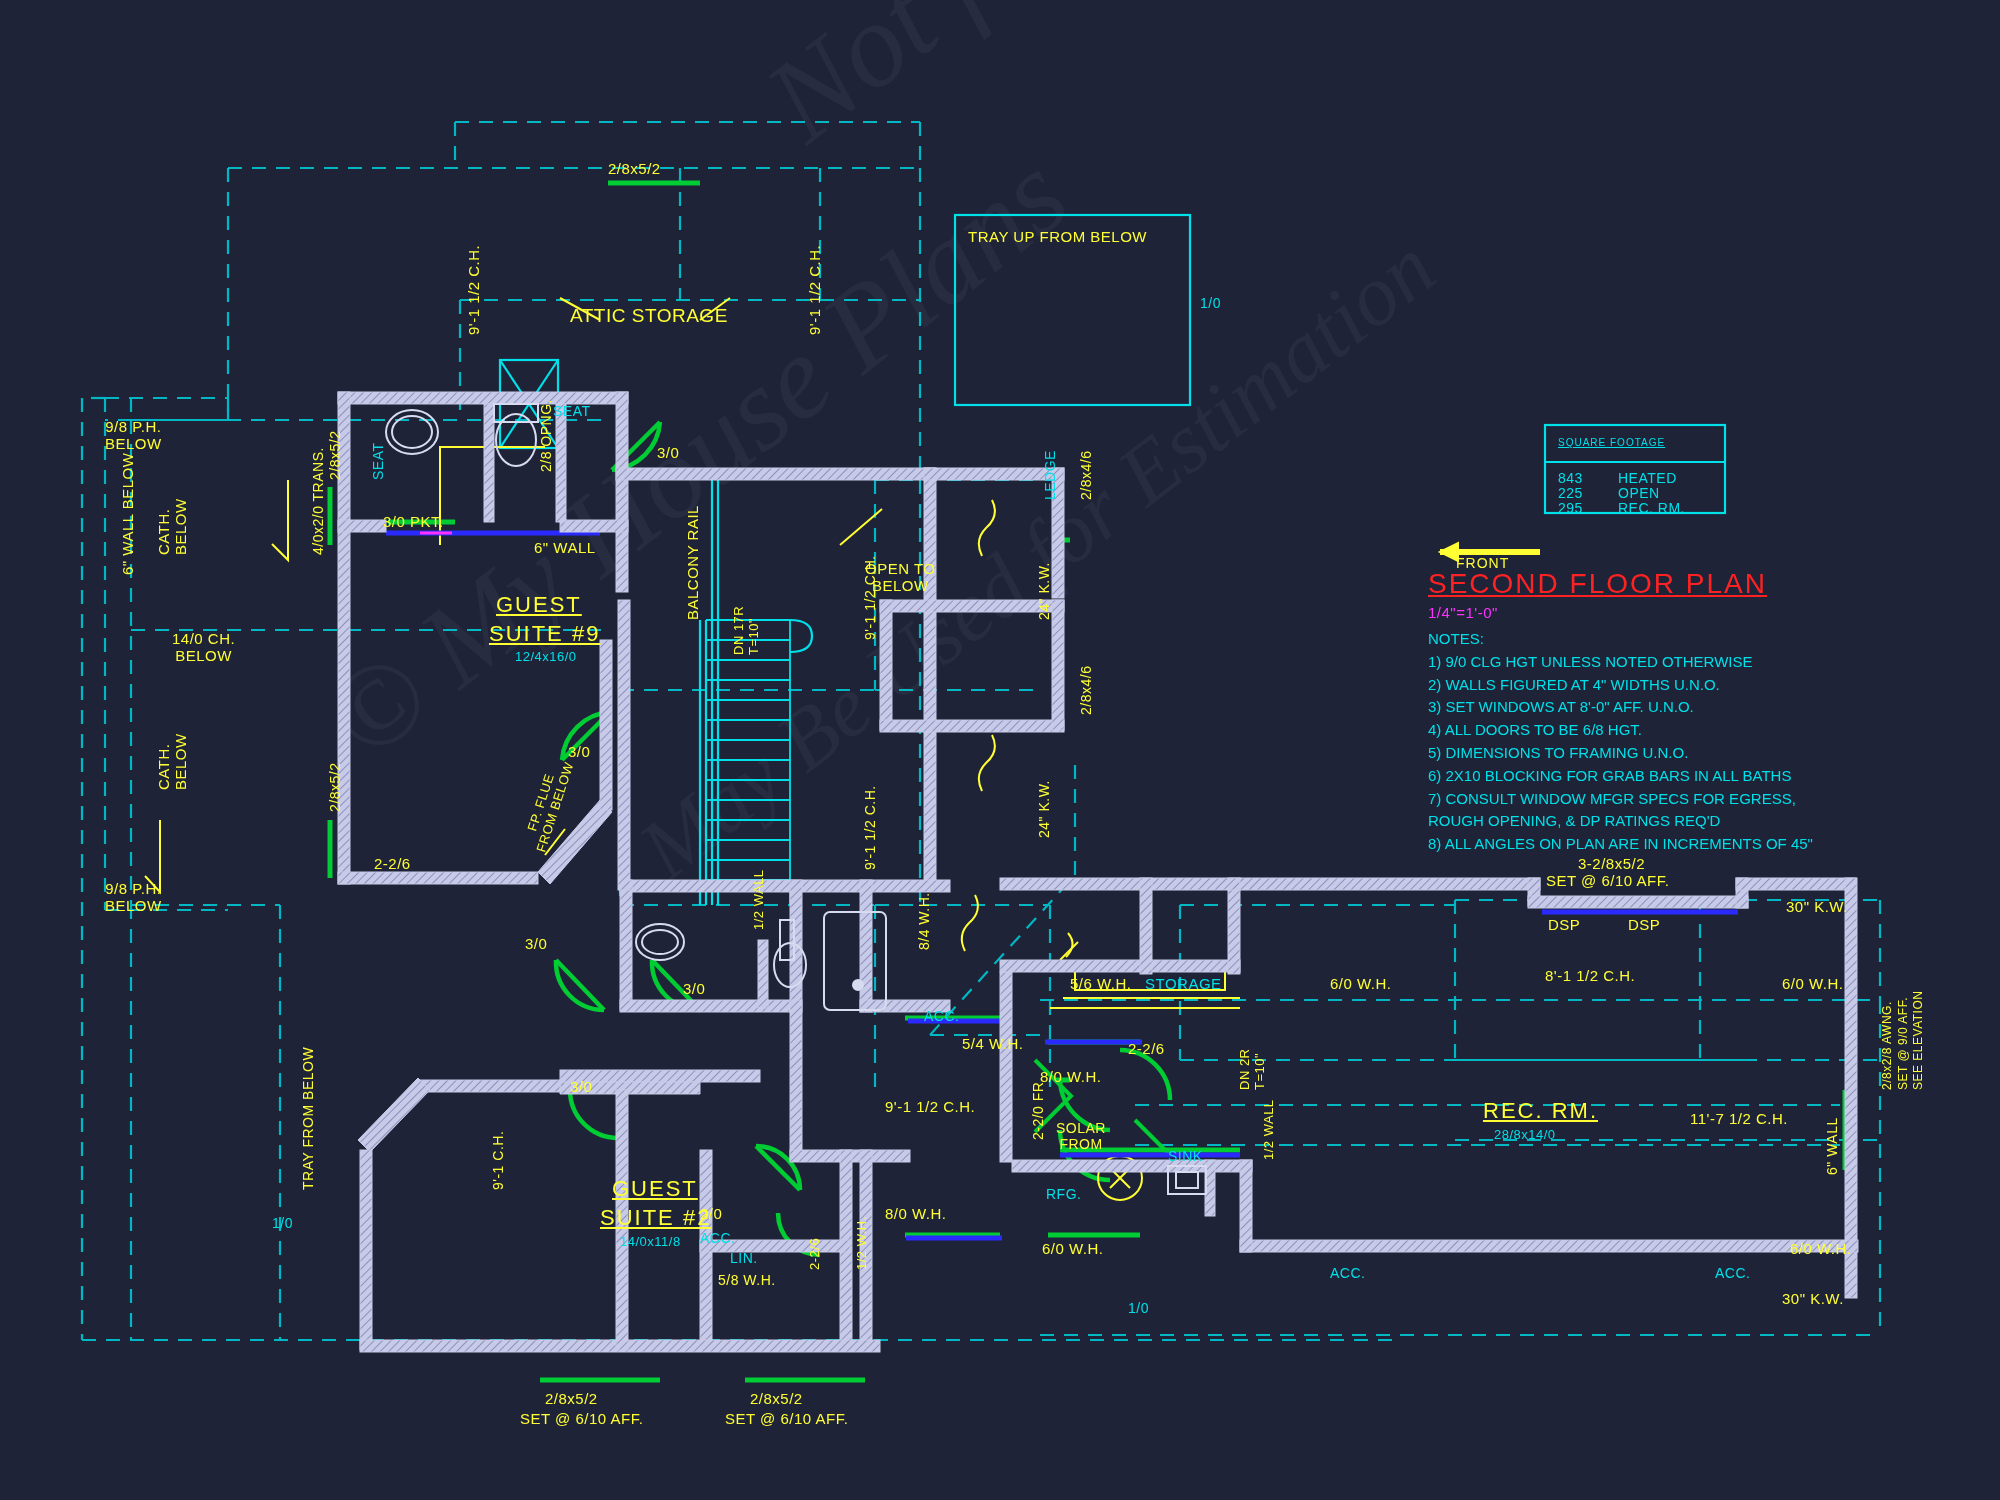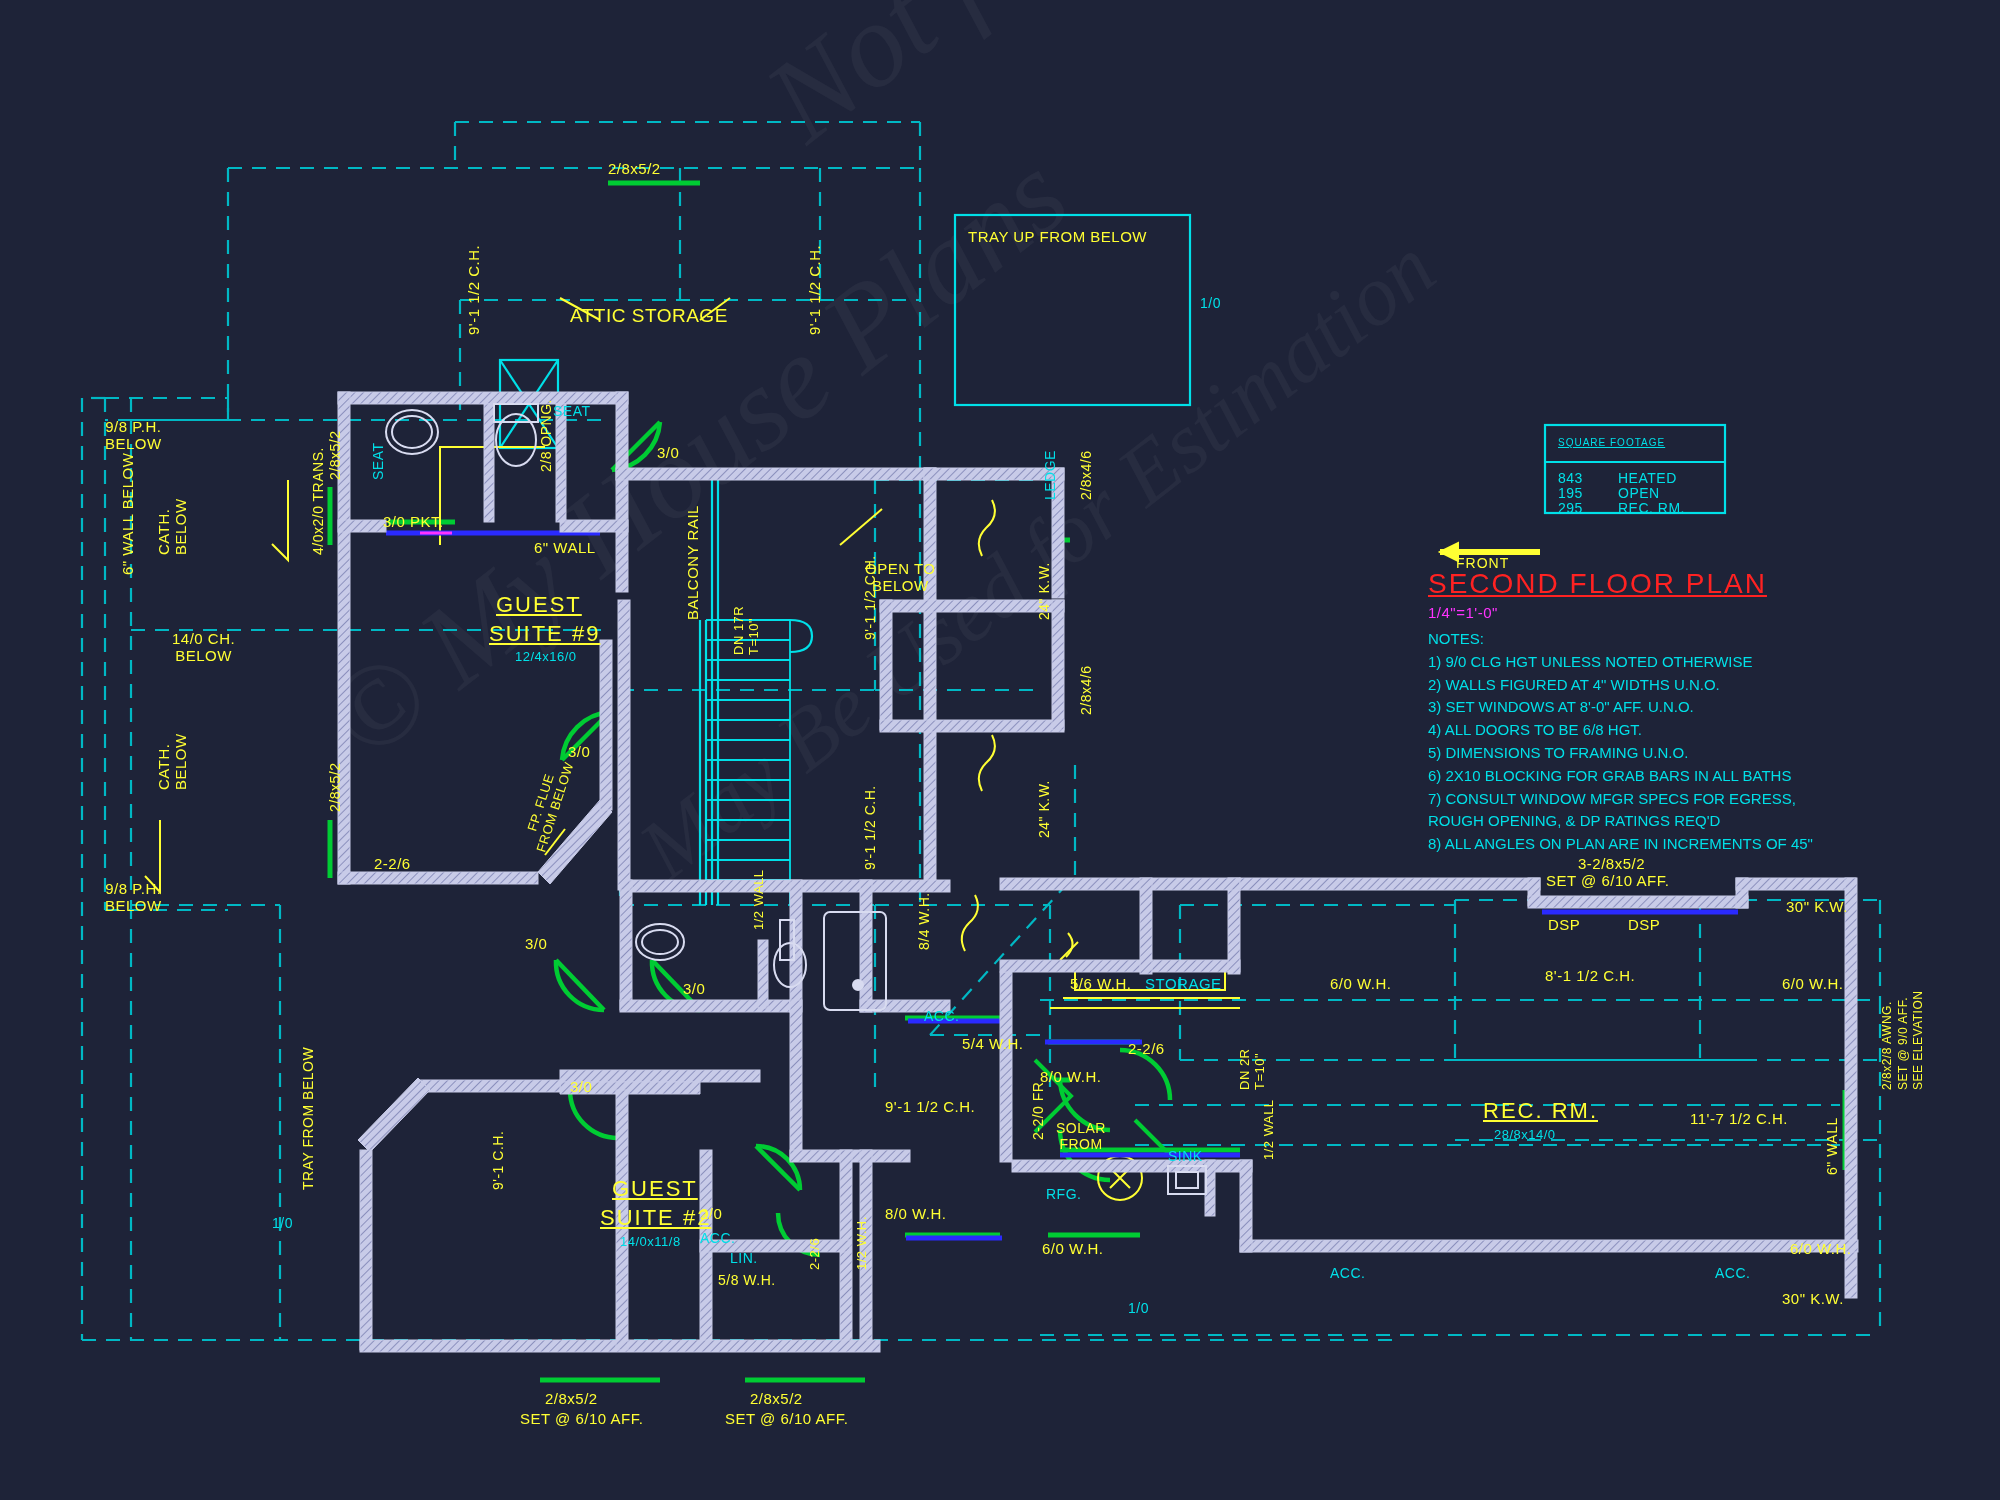--- a/index.html
+++ b/index.html
@@ -430,7 +430,7 @@
   <div class="lbl c" style="left:1558px;top:437px;font-size:10px;letter-spacing:1px;text-decoration:underline;">SQUARE FOOTAGE</div>
   <div class="lbl c" style="left:1558px;top:470px;font-size:14px;">843</div>
   <div class="lbl c" style="left:1618px;top:470px;font-size:14px;">HEATED</div>
-  <div class="lbl c" style="left:1558px;top:485px;font-size:14px;">195</div>
+  <div class="lbl c" style="left:1558px;top:485px;font-size:14px;">225</div>
   <div class="lbl c" style="left:1618px;top:485px;font-size:14px;">OPEN</div>
   <div class="lbl c" style="left:1558px;top:500px;font-size:14px;">295</div>
   <div class="lbl c" style="left:1618px;top:500px;font-size:14px;">REC. RM.</div>

